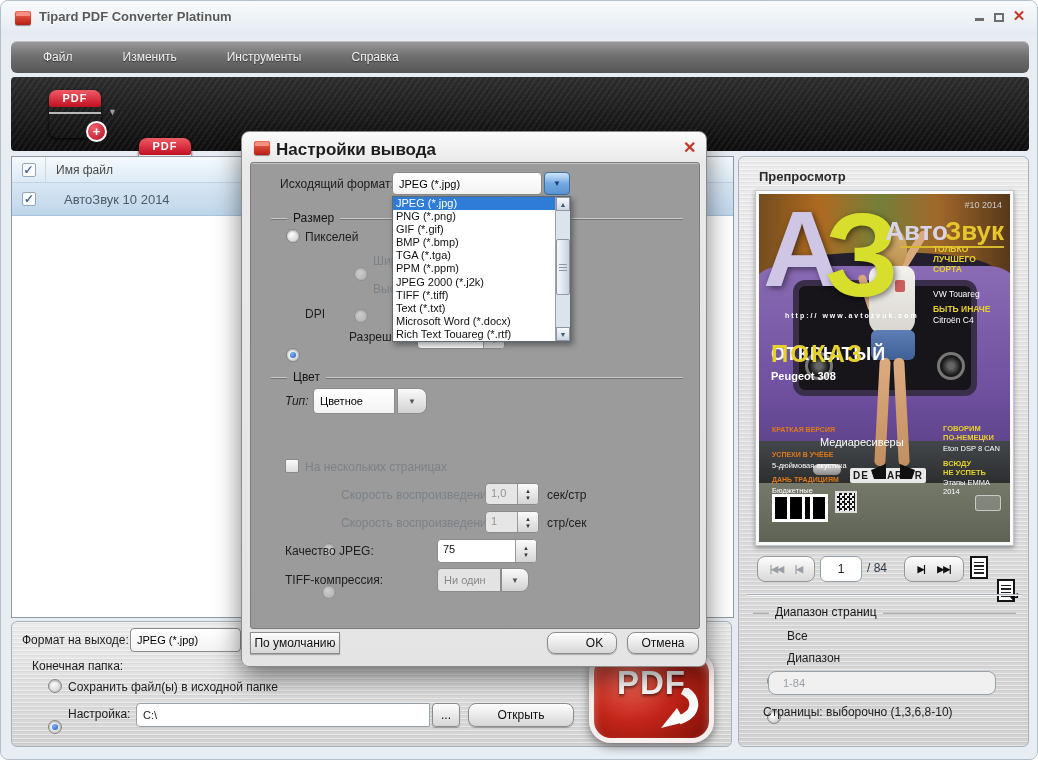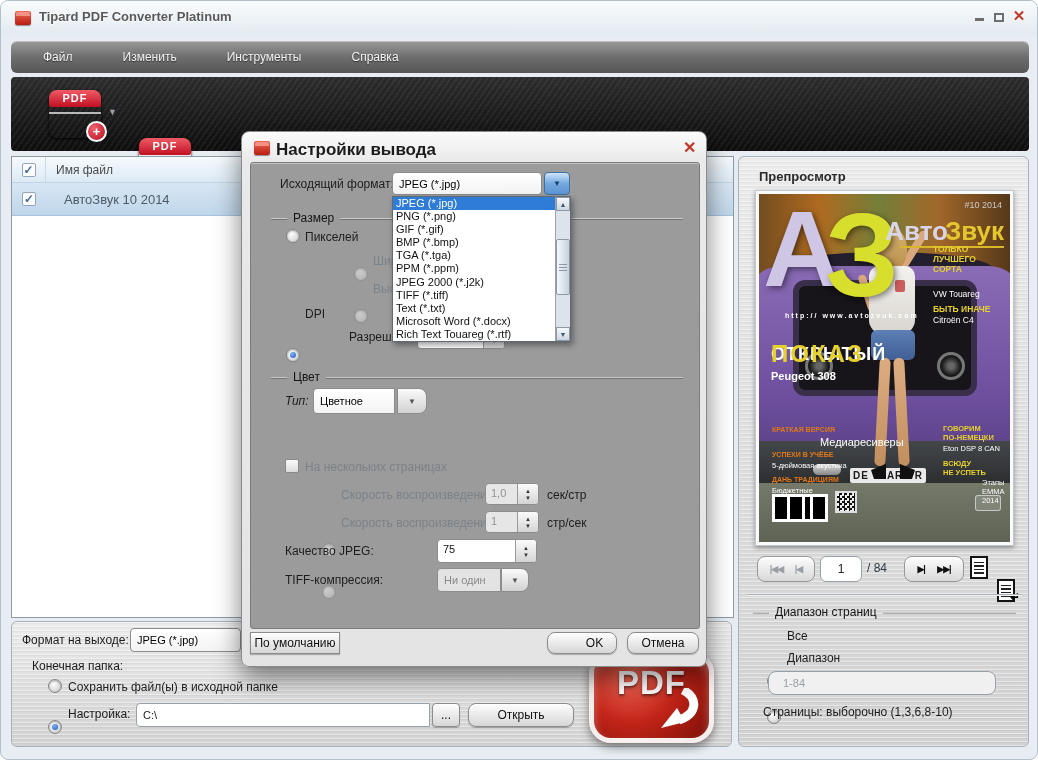--- a/index.html
+++ b/index.html
@@ -304,7 +304,7 @@
         <span class="cov-t" style="left:184px;top:250px;font-size:7.5px;color:#fff;">Eton DSP 8 CAN</span>
         <span class="cov-t" style="left:184px;top:265px;font-size:7.5px;font-weight:bold;color:#e6d02a;">ВСЮДУ
 НЕ УСПЕТЬ</span>
-        <span class="cov-t" style="left:184px;top:284px;font-size:7.5px;color:#fff;margin-left:39px;">Этапы EMMA
+        <span class="cov-t" style="left:184px;top:284px;font-size:7.5px;color:#fff;">Этапы EMMA
 2014</span>
 
         <div class="cov-barcode">

